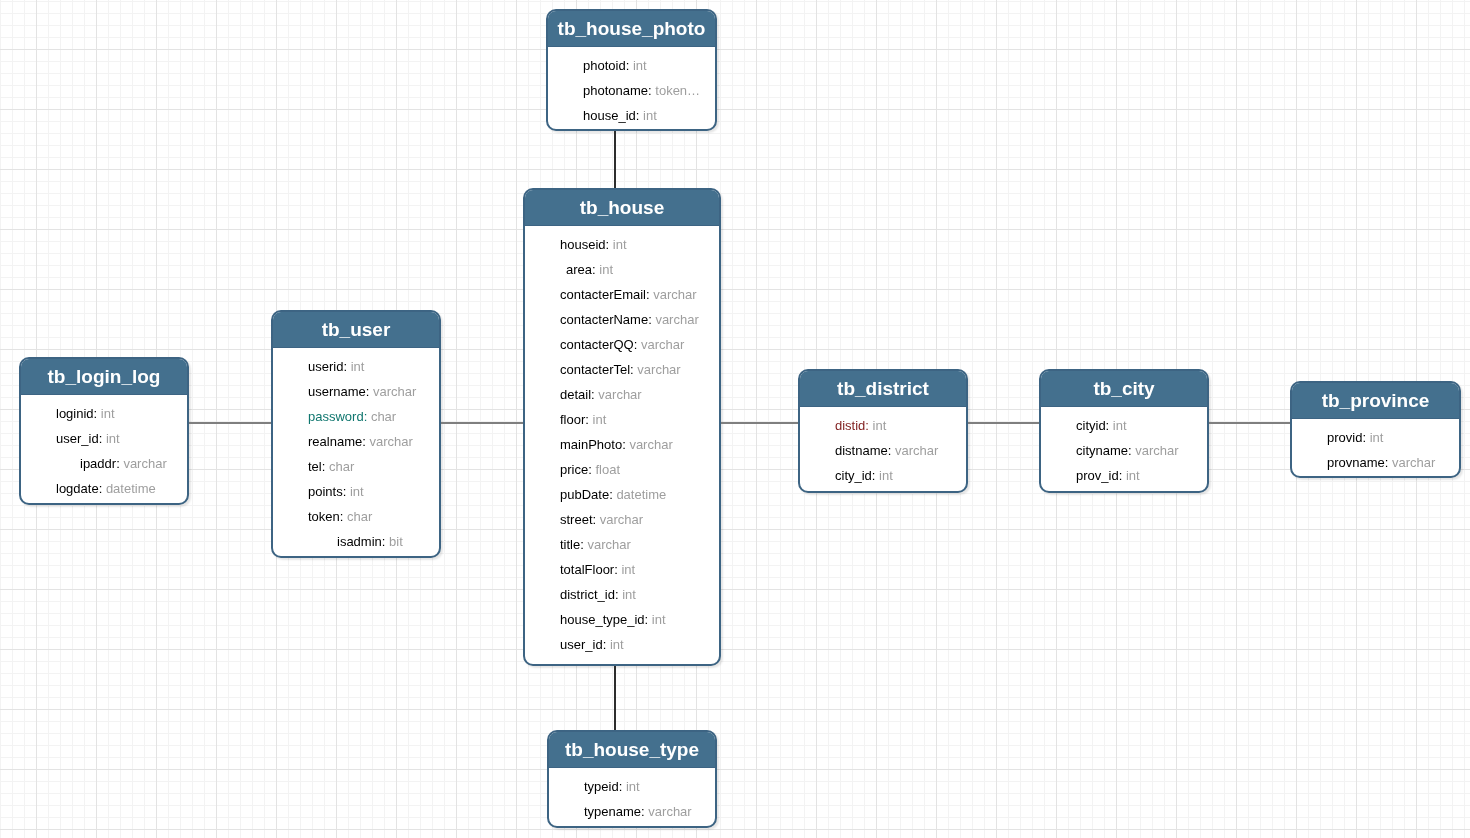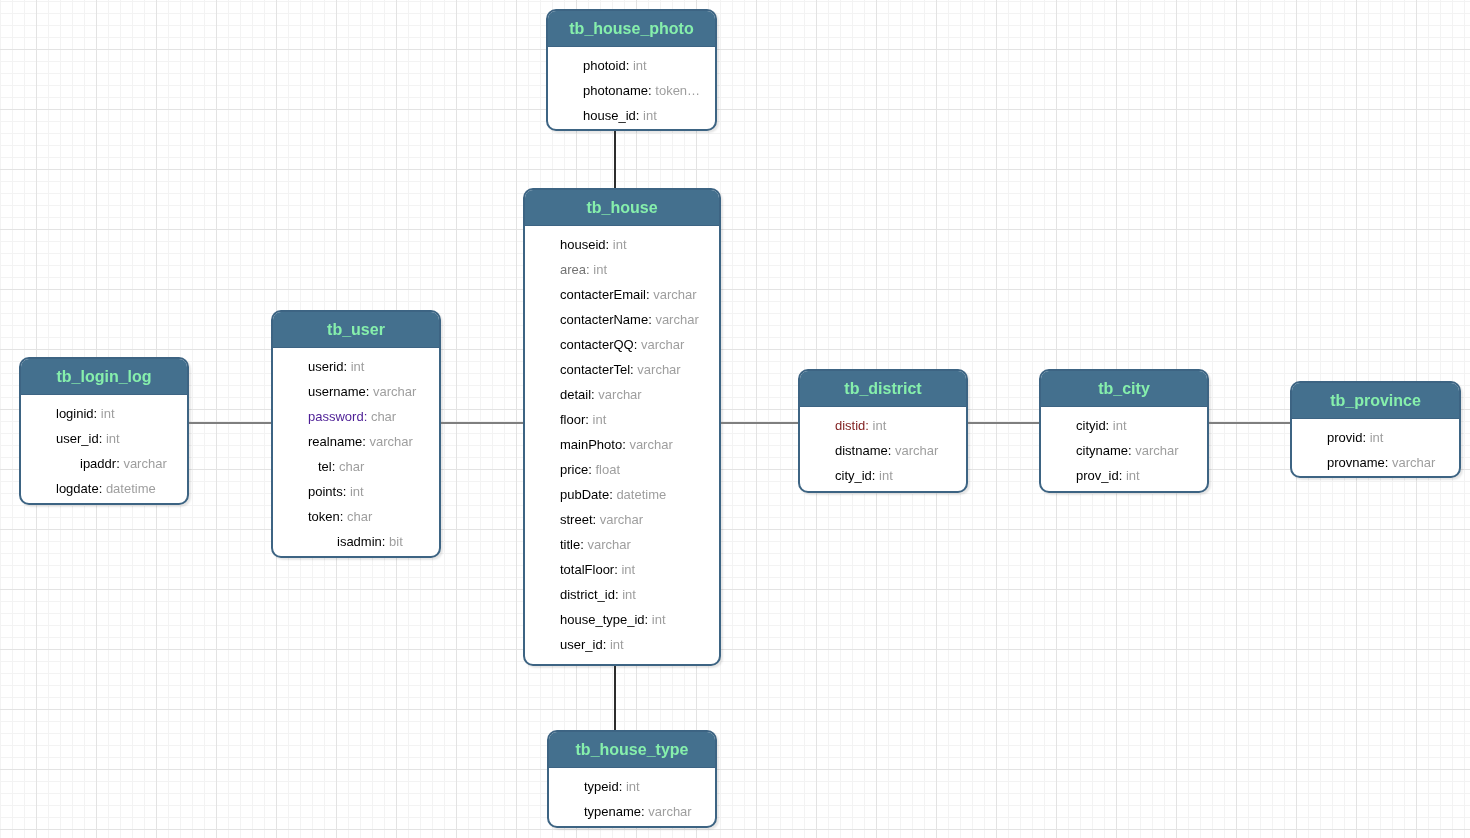--- a/index.html
+++ b/index.html
@@ -34,9 +34,9 @@
     height: 35px;
     line-height: 35px;
     text-align: center;
-    color: #86efac;
+    color: #ffffff;
     font-weight: bold;
-    font-size: 16px;
+    font-size: 19px;
     border-bottom: 1px solid #3d6483;
     white-space: nowrap;
     overflow: hidden;

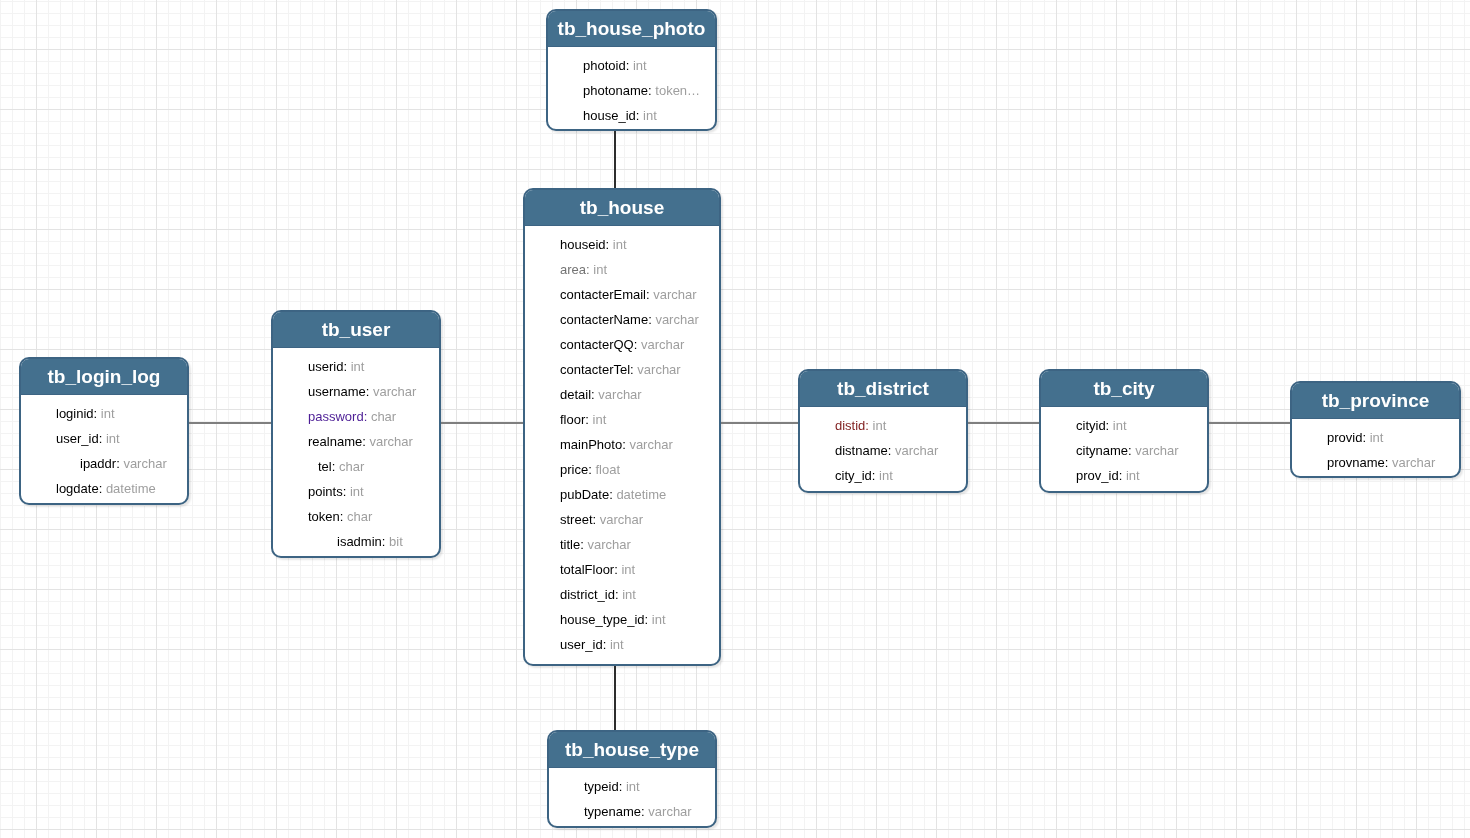--- a/index.html
+++ b/index.html
@@ -74,7 +74,7 @@
       <div class="thead" style="background: rgb(68, 112, 142); border-bottom-color: rgb(61, 100, 131);"><span>tb_house</span></div>
       <div class="tbody">
         <div class="frow"><span class="fname" style="color: rgb(0, 0, 0);">houseid:</span> <span class="ftype" style="color: rgb(158, 158, 158);">int</span></div>
-        <div class="frow"><span class="fname" style="color: #737373;">area:</span> <span class="ftype" style="color: rgb(158, 158, 158);">int</span></div>
+        <div class="frow"><span class="fname" style="color: #000000; margin-left: 6px;">area:</span> <span class="ftype" style="color: rgb(158, 158, 158);">int</span></div>
         <div class="frow"><span class="fname" style="color: rgb(0, 0, 0);">contacterEmail:</span> <span class="ftype" style="color: rgb(158, 158, 158);">varchar</span></div>
         <div class="frow"><span class="fname" style="color: rgb(0, 0, 0);">contacterName:</span> <span class="ftype" style="color: rgb(158, 158, 158);">varchar</span></div>
         <div class="frow"><span class="fname" style="color: rgb(0, 0, 0);">contacterQQ:</span> <span class="ftype" style="color: rgb(158, 158, 158);">varchar</span></div>

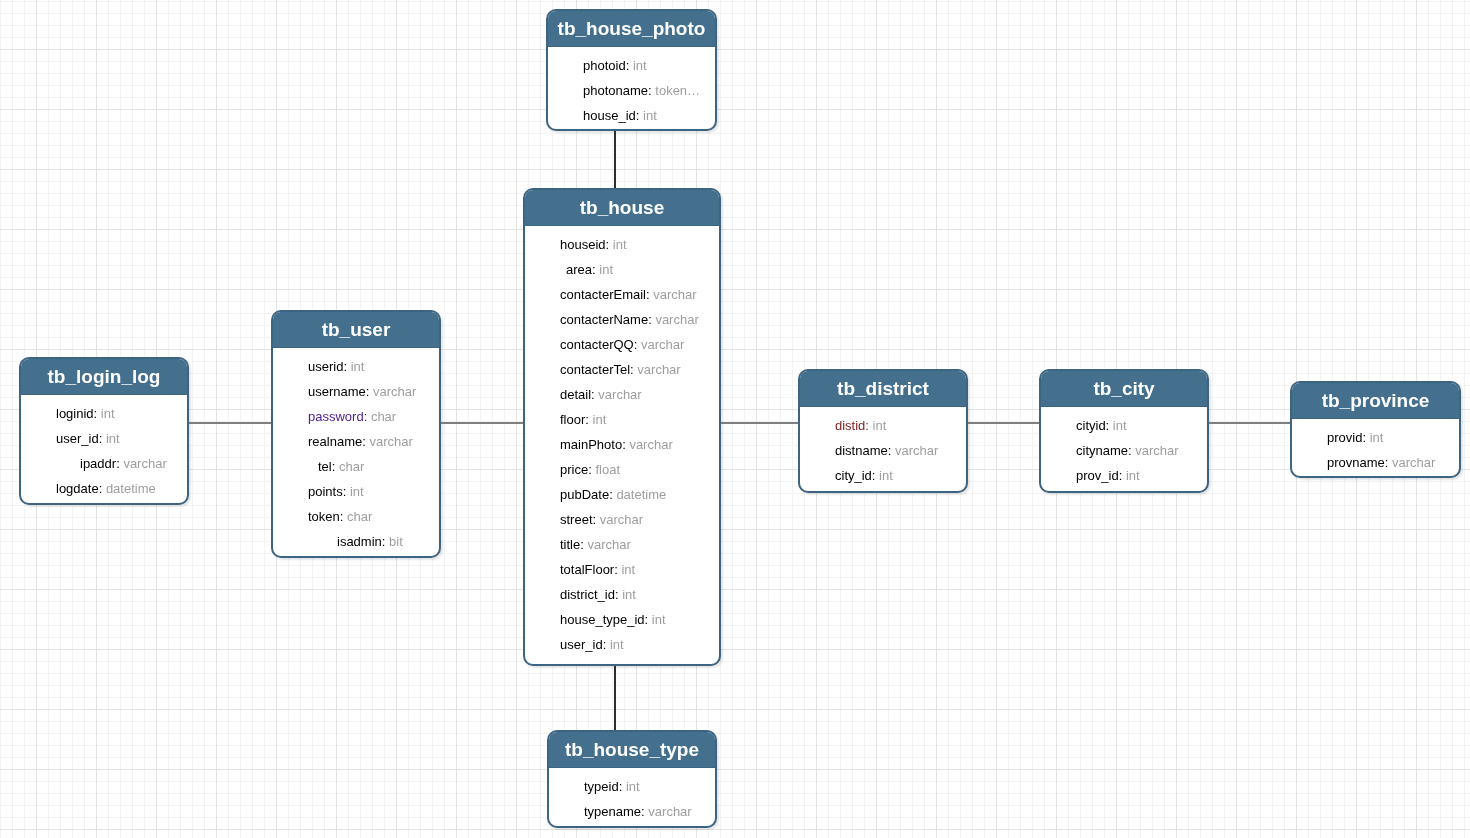--- a/index.html
+++ b/index.html
@@ -97,7 +97,7 @@
       <div class="tbody">
         <div class="frow"><span class="fname" style="color: rgb(0, 0, 0);">userid:</span> <span class="ftype" style="color: rgb(158, 158, 158);">int</span></div>
         <div class="frow"><span class="fname" style="color: rgb(0, 0, 0);">username:</span> <span class="ftype" style="color: rgb(158, 158, 158);">varchar</span></div>
-        <div class="frow"><span class="fname" style="color: #4c1d95;">password:</span> <span class="ftype" style="color: rgb(158, 158, 158);">char</span></div>
+        <div class="frow"><span class="fname" style="color: #0f766e;">password:</span> <span class="ftype" style="color: rgb(158, 158, 158);">char</span></div>
         <div class="frow"><span class="fname" style="color: rgb(0, 0, 0);">realname:</span> <span class="ftype" style="color: rgb(158, 158, 158);">varchar</span></div>
         <div class="frow"><span class="fname" style="color: rgb(0, 0, 0); margin-left: 10px;">tel:</span> <span class="ftype" style="color: rgb(158, 158, 158);">char</span></div>
         <div class="frow"><span class="fname" style="color: rgb(0, 0, 0);">points:</span> <span class="ftype" style="color: rgb(158, 158, 158);">int</span></div>

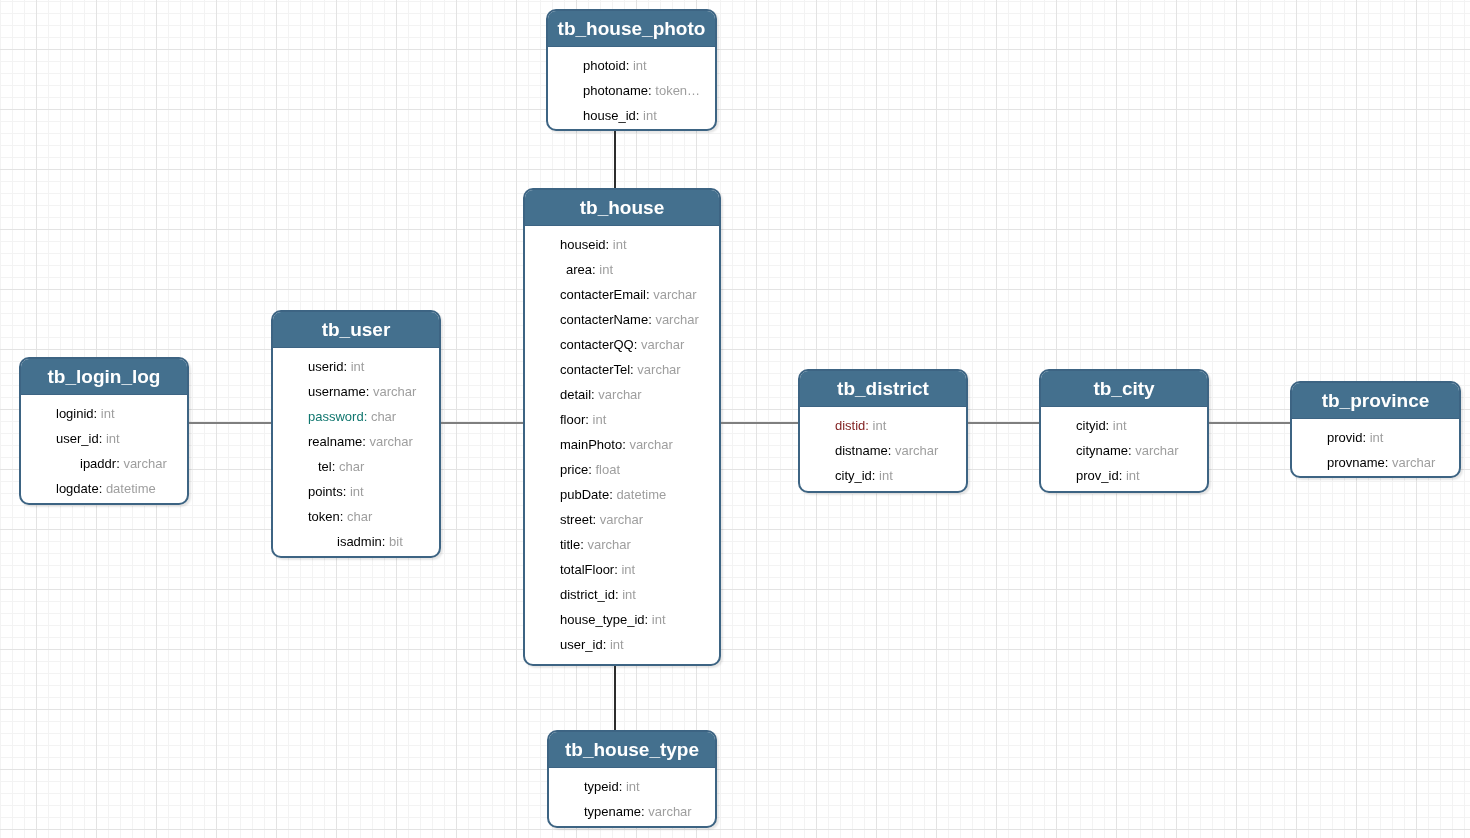--- a/index.html
+++ b/index.html
@@ -99,7 +99,7 @@
         <div class="frow"><span class="fname" style="color: rgb(0, 0, 0);">username:</span> <span class="ftype" style="color: rgb(158, 158, 158);">varchar</span></div>
         <div class="frow"><span class="fname" style="color: #0f766e;">password:</span> <span class="ftype" style="color: rgb(158, 158, 158);">char</span></div>
         <div class="frow"><span class="fname" style="color: rgb(0, 0, 0);">realname:</span> <span class="ftype" style="color: rgb(158, 158, 158);">varchar</span></div>
-        <div class="frow"><span class="fname" style="color: rgb(0, 0, 0); margin-left: 10px;">tel:</span> <span class="ftype" style="color: rgb(158, 158, 158);">char</span></div>
+        <div class="frow"><span class="fname" style="color: rgb(0, 0, 0);">tel:</span> <span class="ftype" style="color: rgb(158, 158, 158);">char</span></div>
         <div class="frow"><span class="fname" style="color: rgb(0, 0, 0);">points:</span> <span class="ftype" style="color: rgb(158, 158, 158);">int</span></div>
         <div class="frow"><span class="fname" style="color: rgb(0, 0, 0);">token:</span> <span class="ftype" style="color: rgb(158, 158, 158);">char</span></div>
         <div class="frow"><span class="fname" style="color: rgb(0, 0, 0); margin-left: 29px;">isadmin:</span> <span class="ftype" style="color: rgb(158, 158, 158);">bit</span></div>

